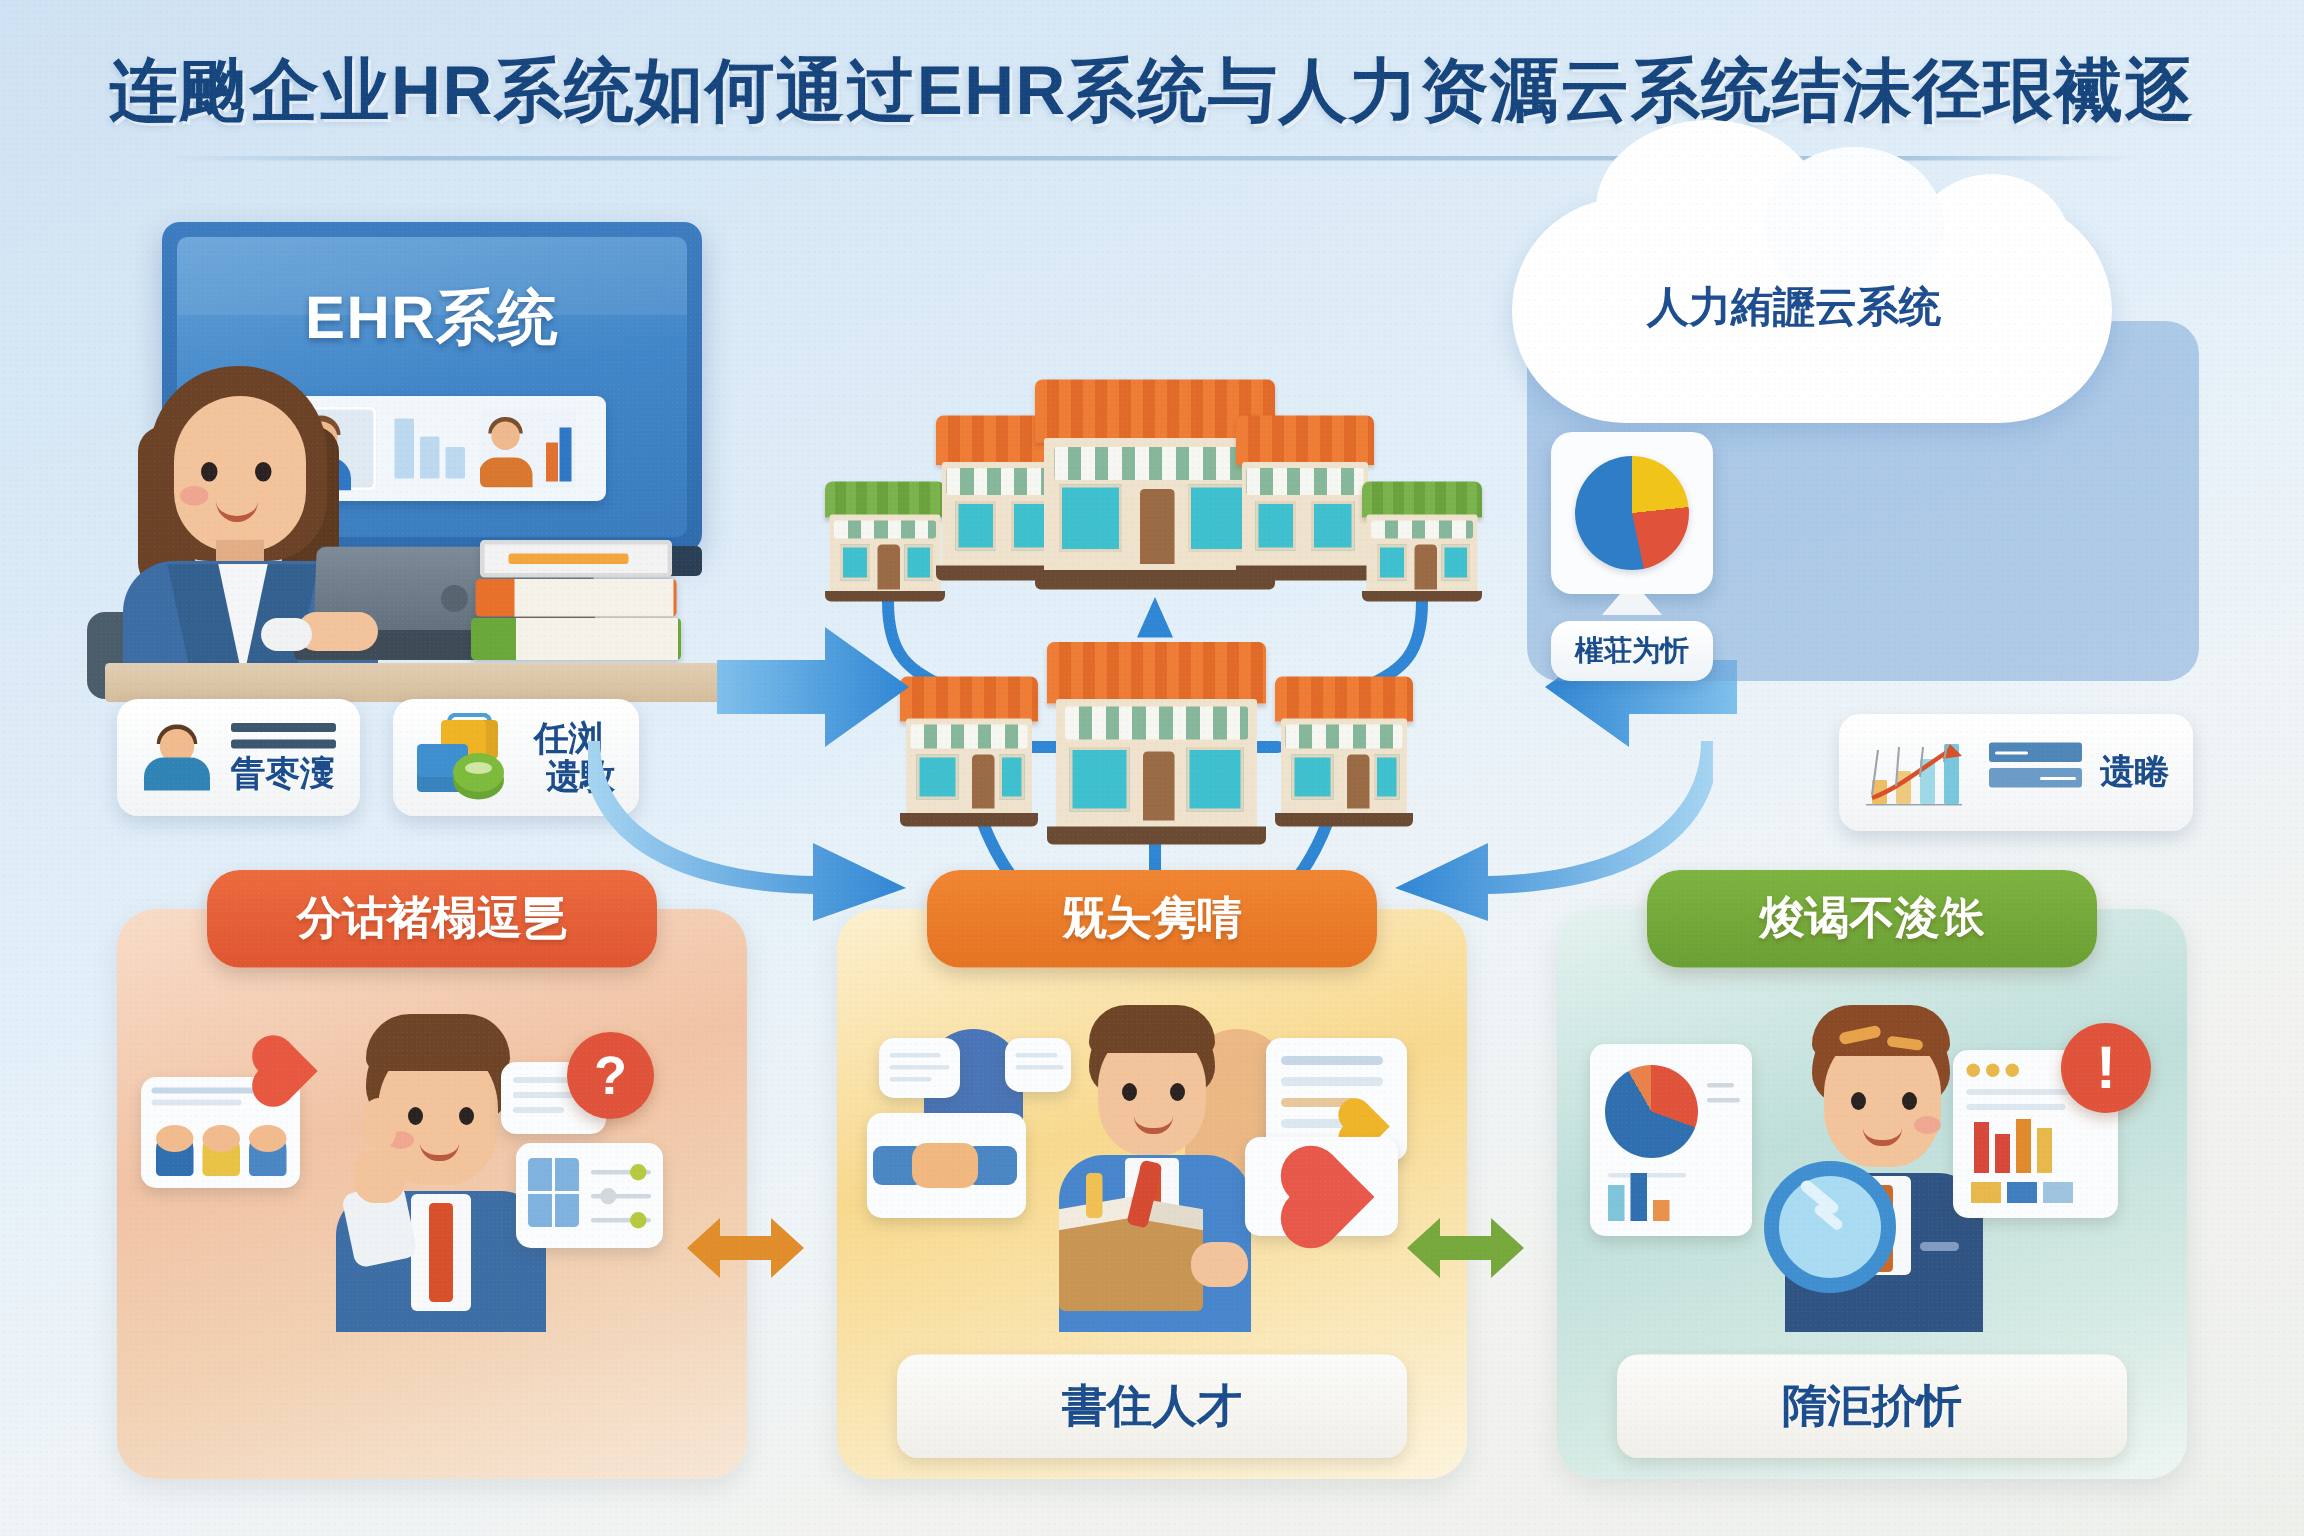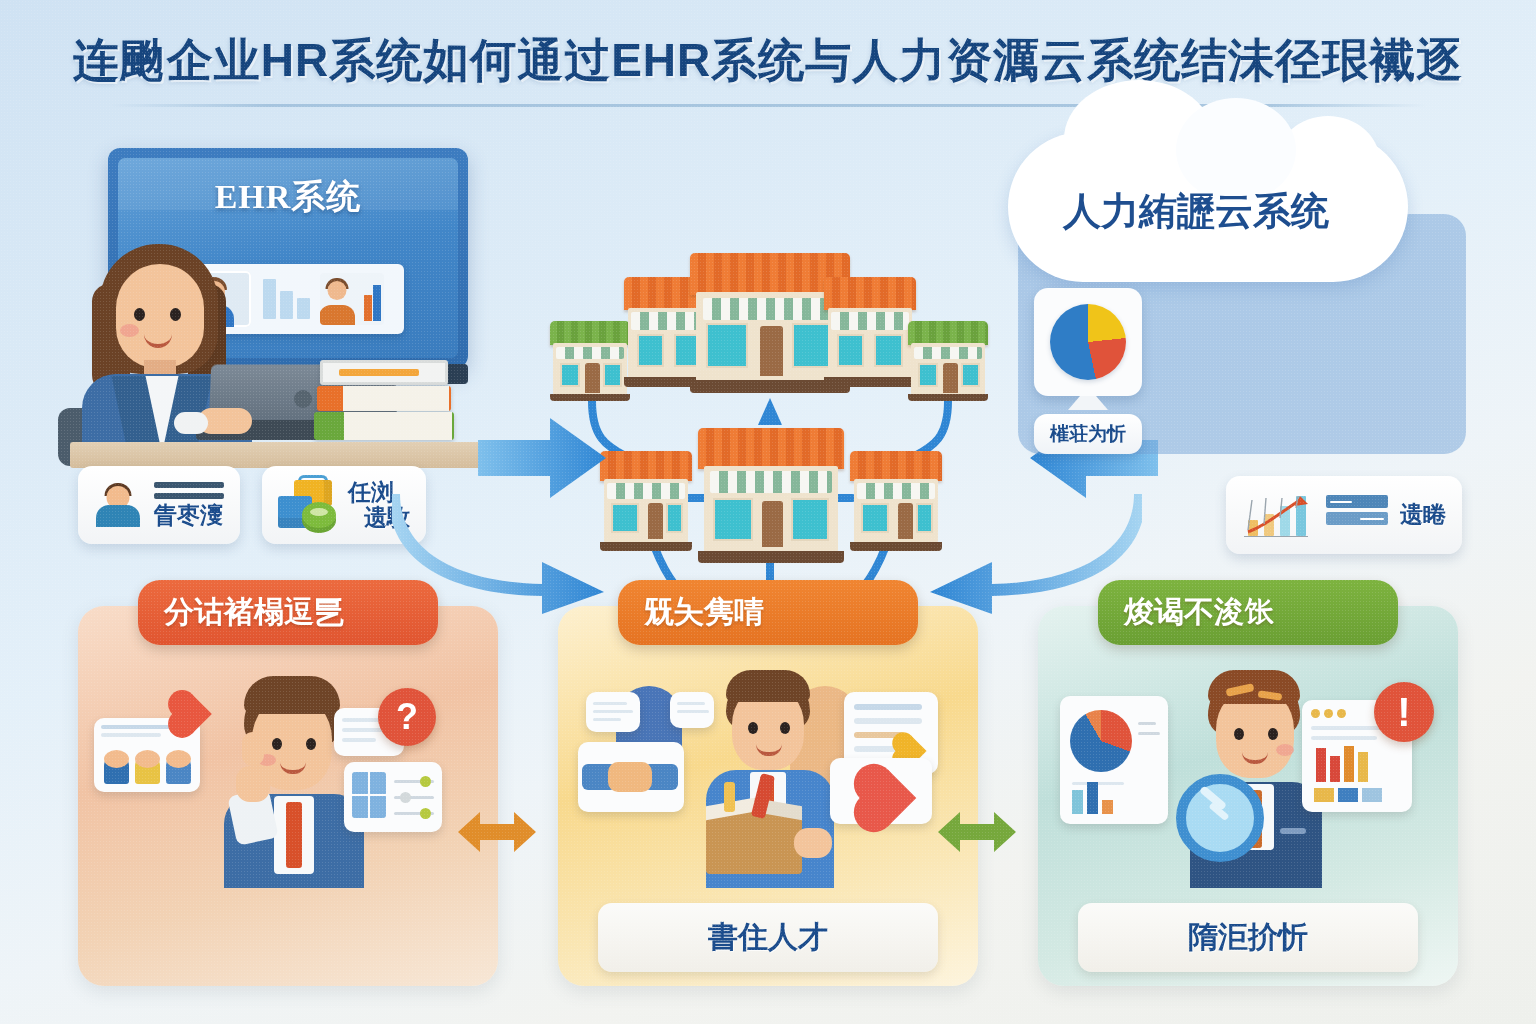--- a/index.html
+++ b/index.html
@@ -62,10 +62,9 @@
     background: rgba(255,255,255,.08);
   }
   .screen-title {
-    position:absolute; left:0; top:16px; width:100%; text-align:center;
-    color:#ffffff; font-size:34px; font-weight:bold; letter-spacing:1px;
+    position:absolute; left:0; top:26px; width:100%; text-align:center;
+    color:#ffffff; font-size:40px; font-weight:bold; letter-spacing:1px;
     text-shadow: 0 2px 4px rgba(20,50,95,.45);
-    font-family: Liberation Serif, serif;
   }
   .screen-card {
     position:absolute; left:50%; transform:translateX(-50%);

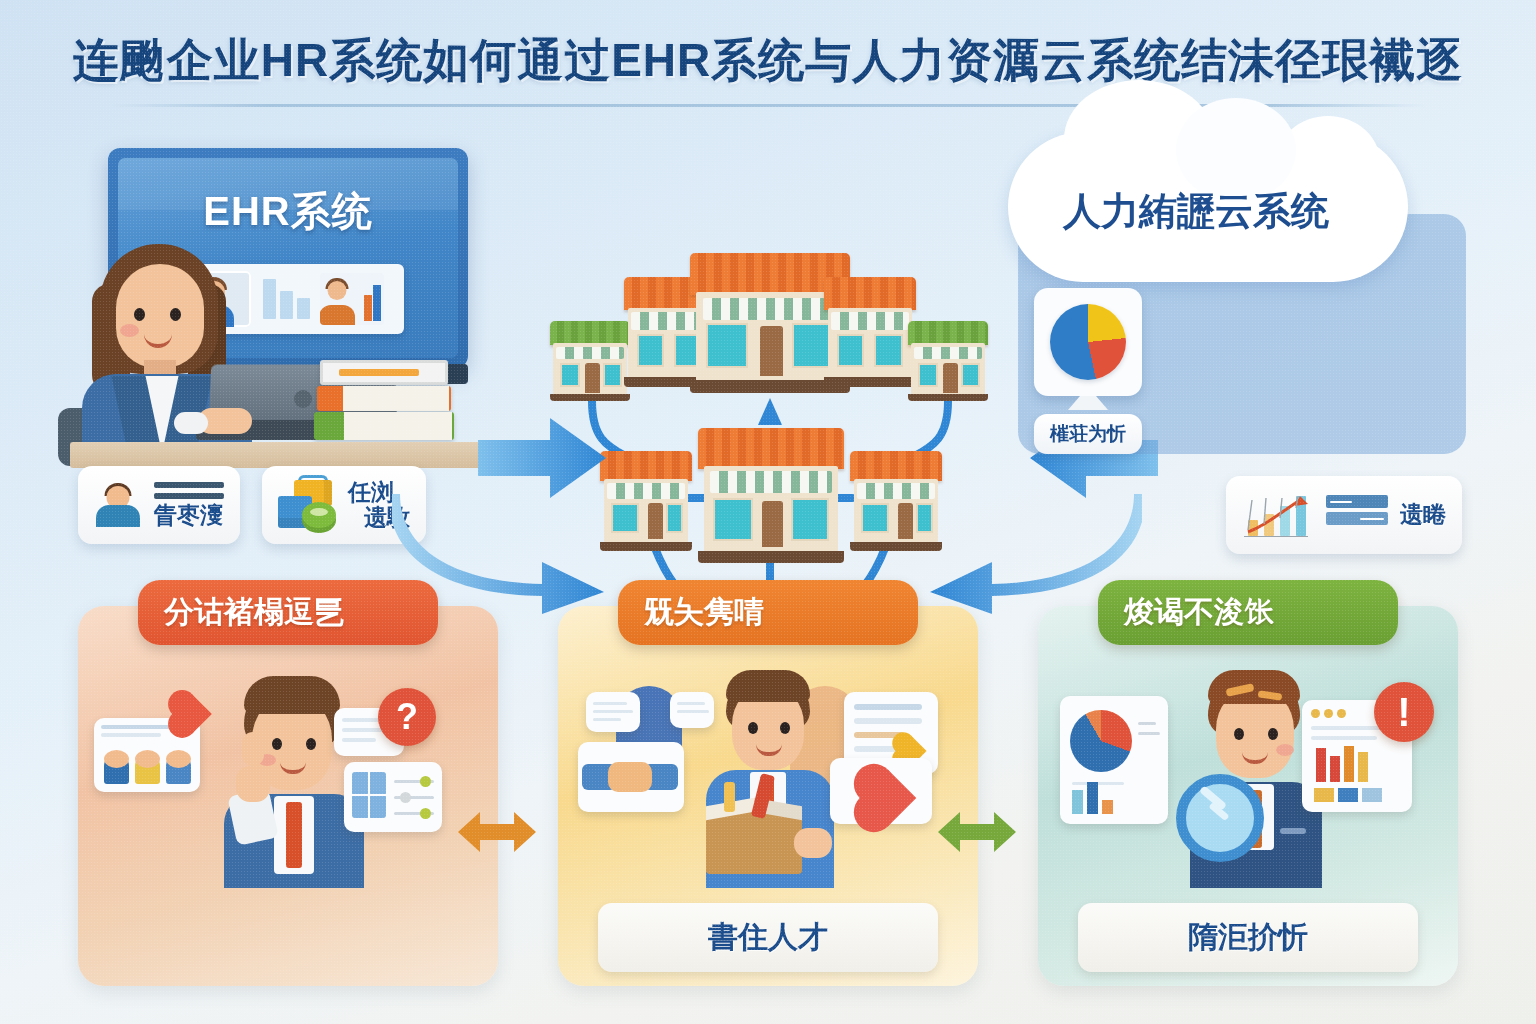--- a/index.html
+++ b/index.html
@@ -209,7 +209,7 @@
   .cloud-lobe3 { position:absolute; left:268px; top:-16px; width:104px; height:92px; background:#ffffff; border-radius:50%; }
   .cloud-title {
     position:absolute; left:0; top:58px; width:400px; text-align:center; z-index:4;
-    font-size:38px; font-weight:bold; color:#1e4e8f;
+    font-size:28px; font-weight:bold; color:#1e4e8f;
     text-shadow: 1px 1px 0 rgba(255,255,255,.9);
   }
   .cloud-icons { position:absolute; left:38px; top:160px; display:flex; gap:22px; z-index:3;}

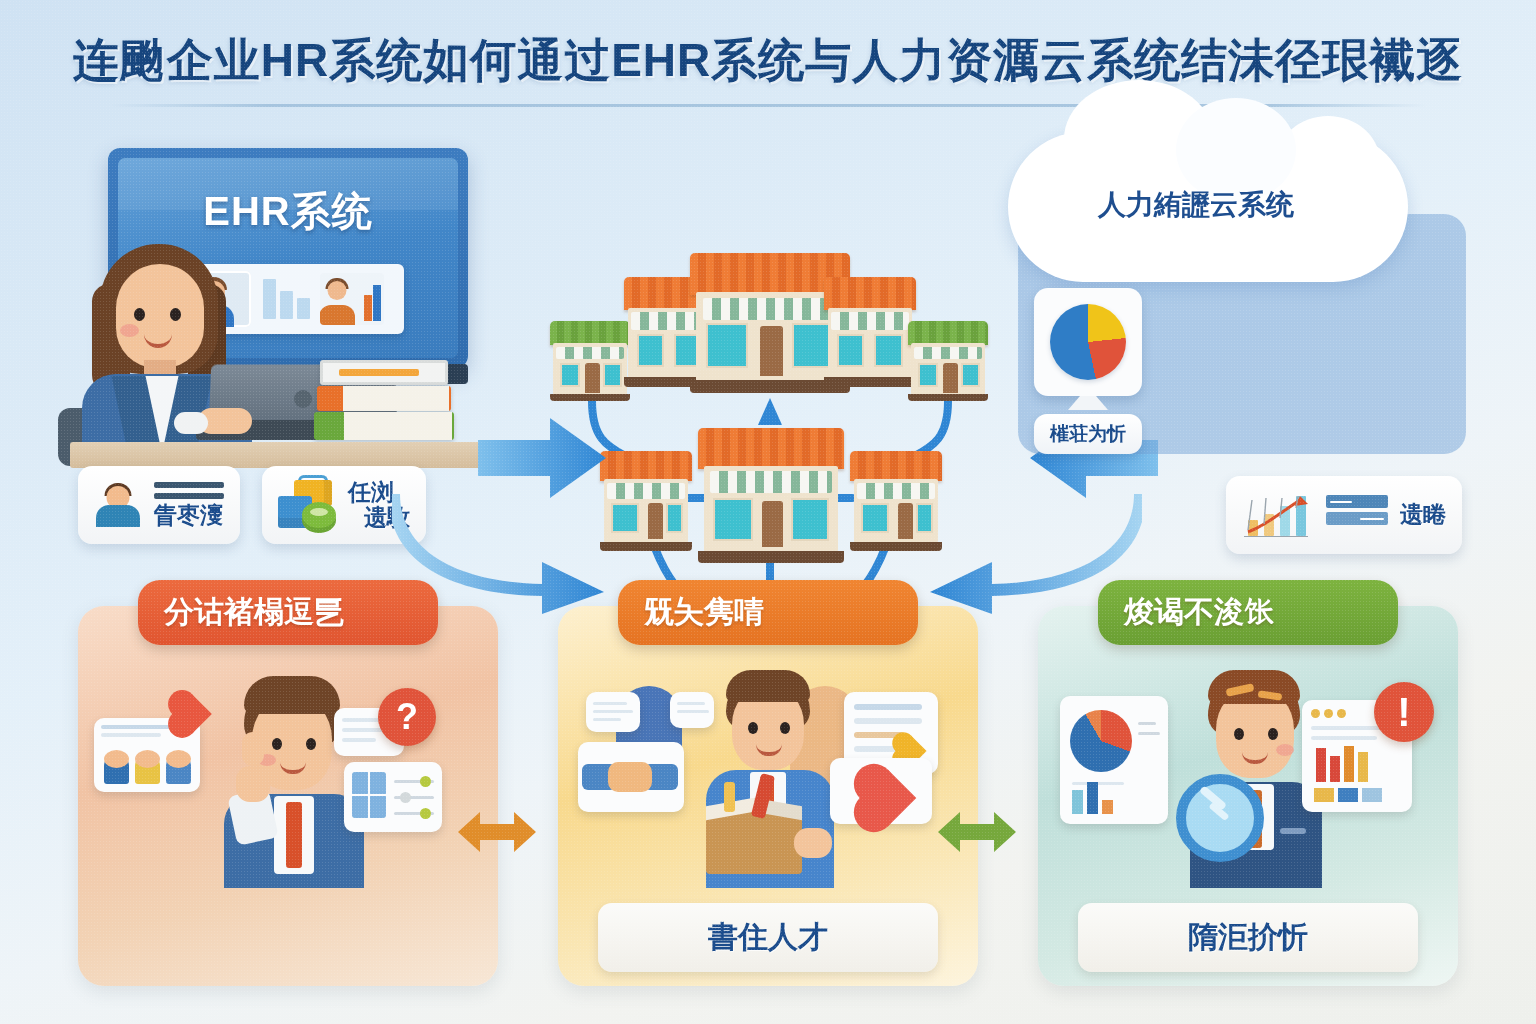--- a/index.html
+++ b/index.html
@@ -420,7 +420,7 @@
             <span class="cube"></span>
             <span class="coin"></span>
         </span>
-        <span style="display:flex;flex-direction:column;align-items:flex-start">
+        <span style="display:flex;flex-direction:column;align-items:center">
           <span class="pill-label">任浏</span>
           <span class="pill-label" style="margin-left:16px">遗駇</span>
         </span>

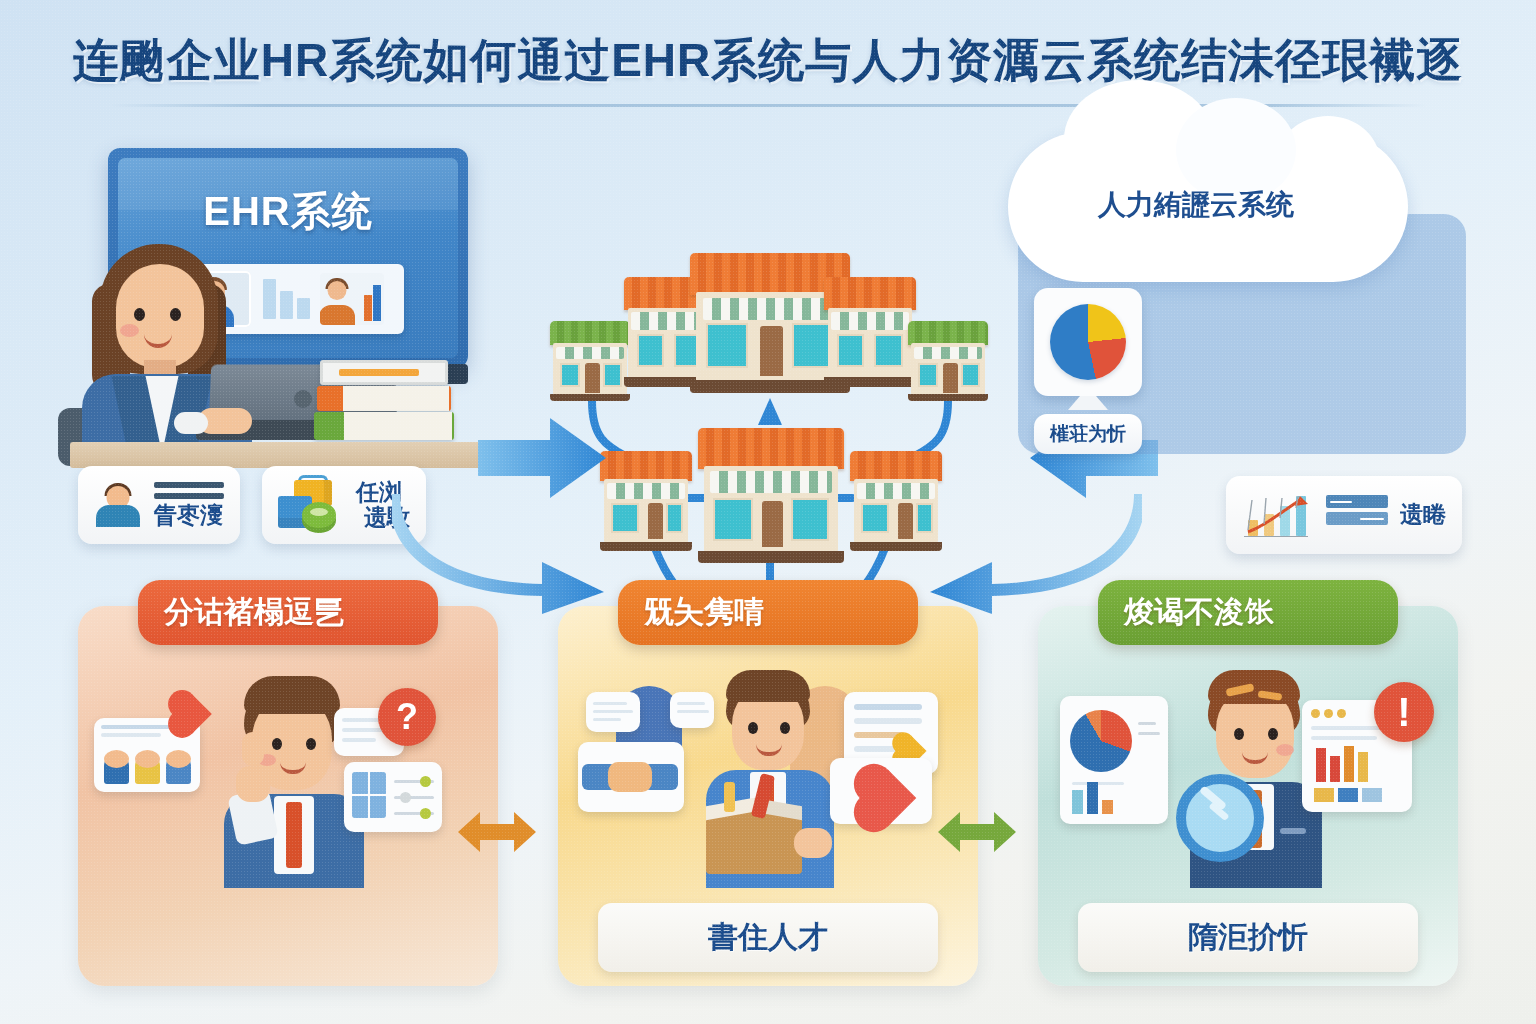--- a/index.html
+++ b/index.html
@@ -272,7 +272,7 @@
 
   .bheader {
     position:absolute; left:50%; transform:translateX(-50%); top:-26px;
-    min-width:300px; padding:12px 26px; border-radius:22px; text-align:left;
+    min-width:300px; padding:12px 26px; border-radius:22px; text-align:center;
     color:#ffffff; font-size:30px; font-weight:bold; white-space:nowrap;
     box-shadow: 0 5px 12px rgba(80,60,40,.22);
     text-shadow: 0 2px 3px rgba(90,40,10,.25);

